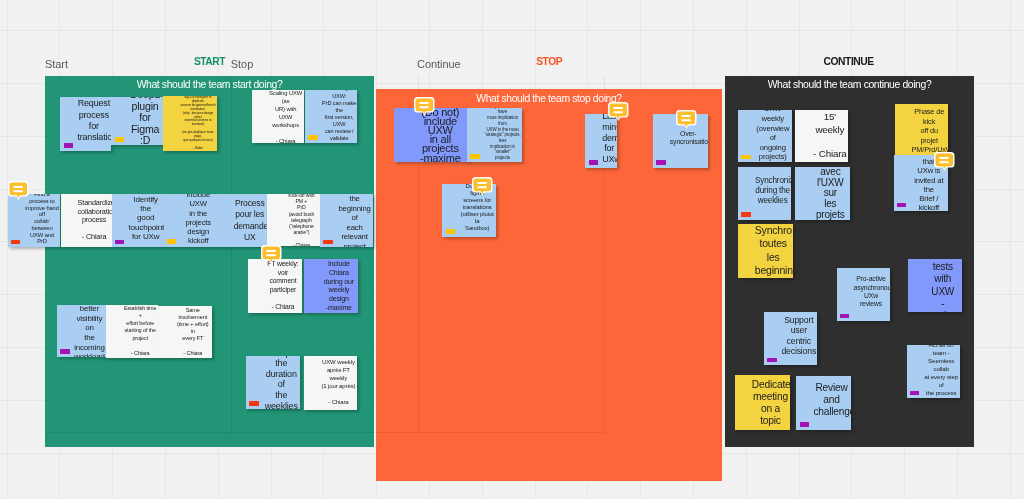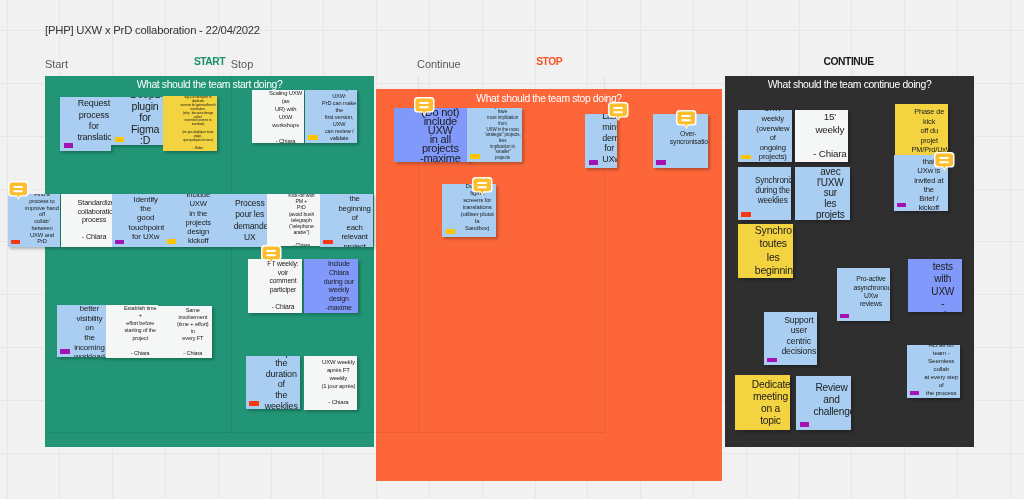--- a/index.html
+++ b/index.html
@@ -60,7 +60,6 @@
       <div class="gl glh" style="top: 399.8px; background: rgb(230, 230, 230);"></div>
       <div class="gl glh" style="top: 452.6px; background: rgb(230, 230, 230);"></div>
     </div>
-  <div id="board-title">[PHP] UXW x PrD collaboration - 22/04/2022</div>
   <div id="labels">
       <div class="col-label" style="left: 45px; top: 58.2px; color: rgb(89, 89, 89);">Start</div>
       <div class="col-tag" style="left: 193.9px; top: 54.6px; color: rgb(23, 144, 107);">START</div>

